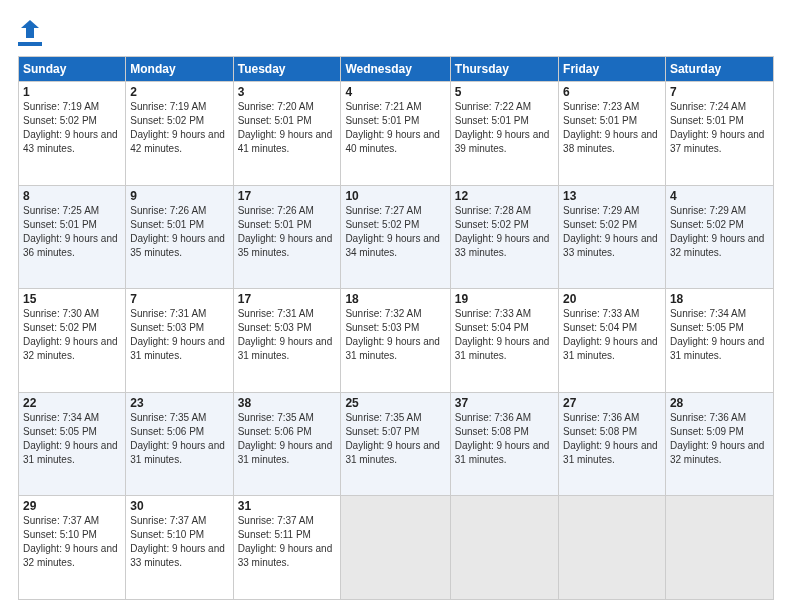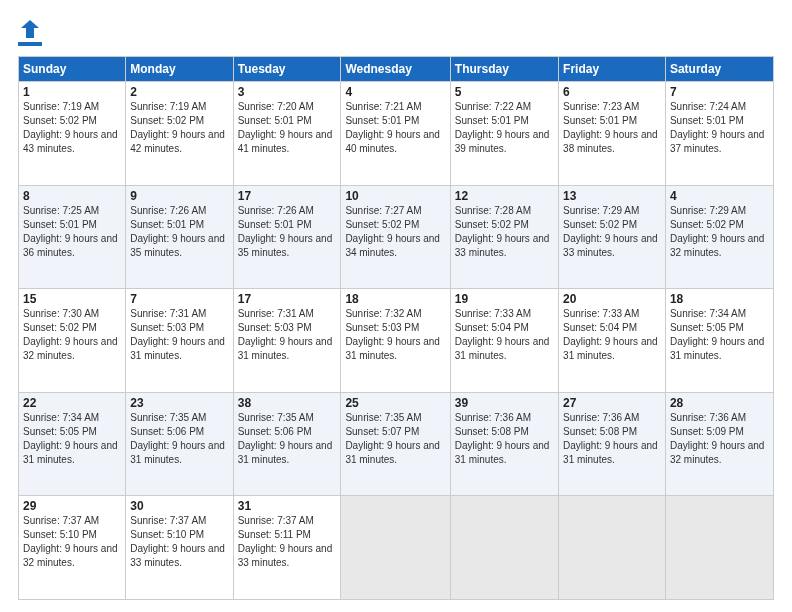--- a/index.html
+++ b/index.html
@@ -234,7 +234,7 @@
             <div class="day-info">Sunrise: 7:35 AM<br>Sunset: 5:07 PM<br>Daylight: 9 hours and 31 minutes.</div>
           </td>
           <td>
-            <span class="day-number">39</span>
+            <span class="day-number">37</span>
             <div class="day-info">Sunrise: 7:36 AM<br>Sunset: 5:08 PM<br>Daylight: 9 hours and 31 minutes.</div>
           </td>
           <td>

